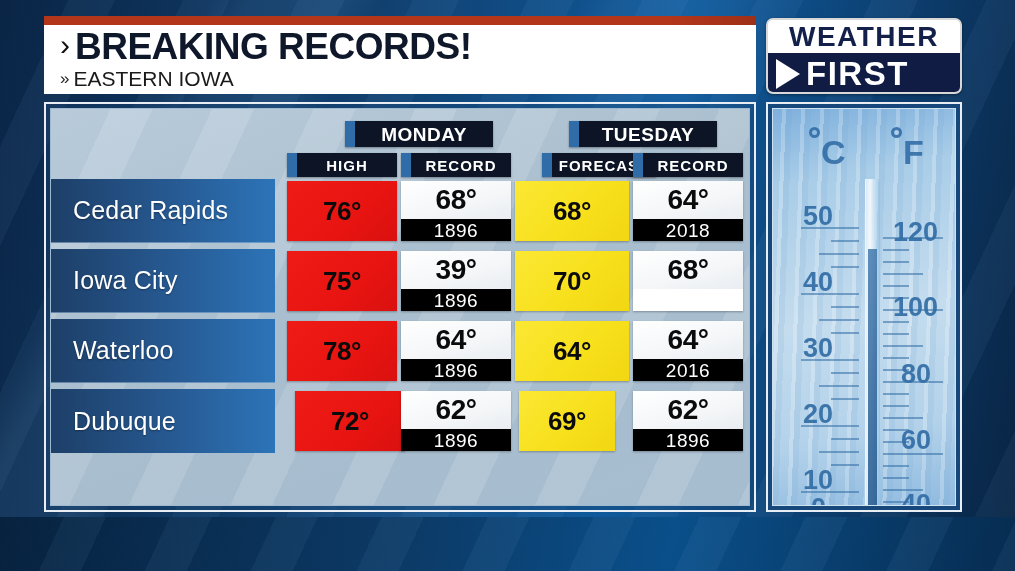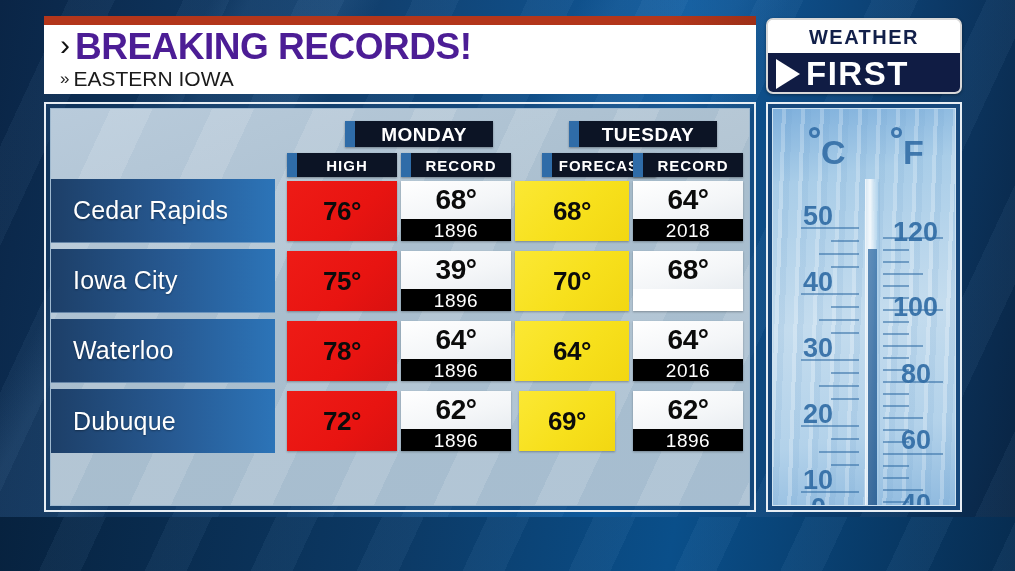--- a/index.html
+++ b/index.html
@@ -74,7 +74,7 @@
     font-size: 37px;
     font-weight: bold;
     letter-spacing: -0.5px;
-    color: #4c1d95;
+    color: #0f172a;
     line-height: 38px;
     font-family: "Liberation Sans", sans-serif;
   }

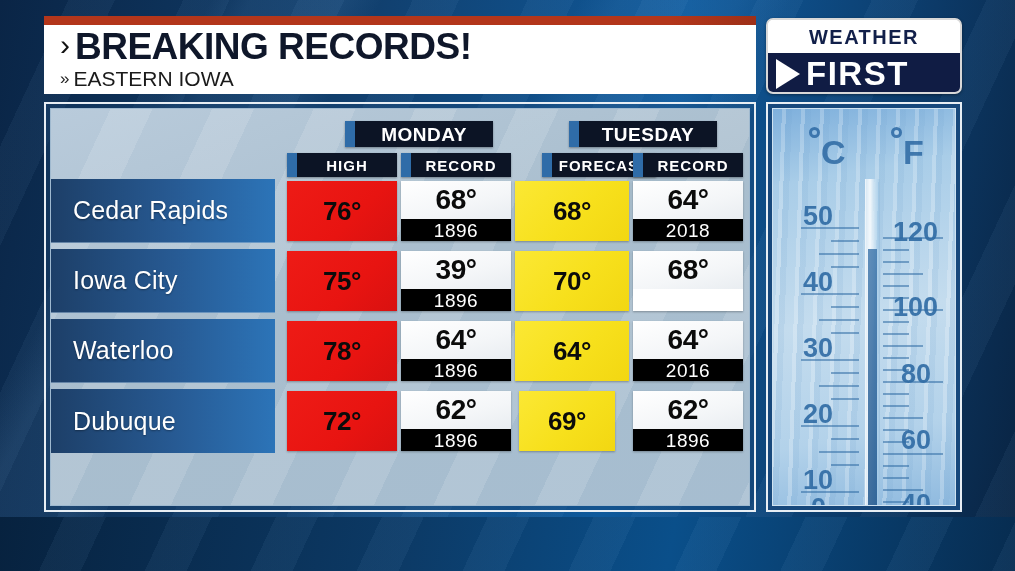--- a/index.html
+++ b/index.html
@@ -112,7 +112,7 @@
     display: flex; align-items: center; justify-content: center;
   }
   #logo-weather {
-    font-size: 20px; font-weight: bold; color: #12204a;
+    font-size: 28px; font-weight: bold; color: #12204a;
     letter-spacing: 1.5px; line-height: 26px;
   }
   #logo-bottom {

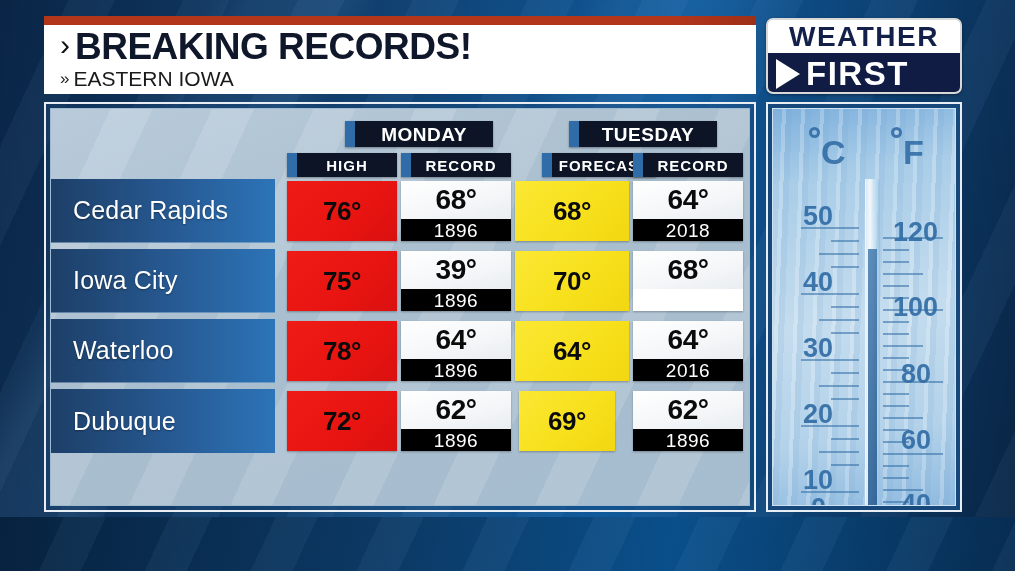--- a/index.html
+++ b/index.html
@@ -485,7 +485,7 @@
       <div class="row-city" style="left:0px; top:280px; width:224px; border-bottom:none;">
         <span class="row-city-label">Dubuque</span>
       </div>
-      <div class="cell cell-high" style="left:236px; top:282px; width:110px;">
+      <div class="cell cell-high" style="left:244px; top:282px; width:110px;">
         <span class="cell-temp-text">72°</span>
       </div>
       <div class="cell cell-record" style="left:350px; top:282px; width:110px;">

